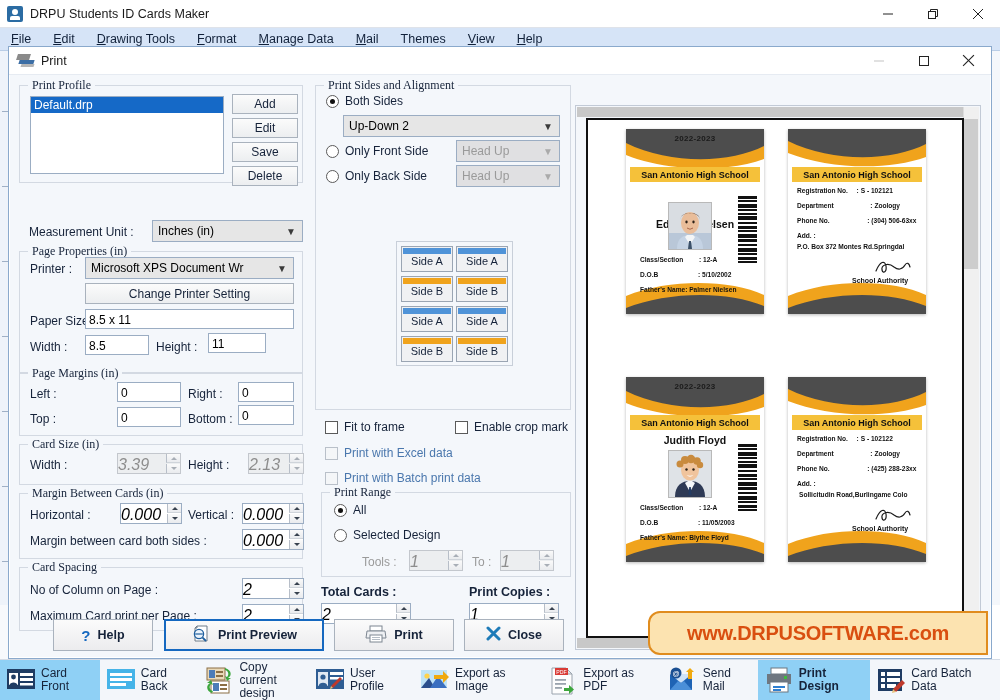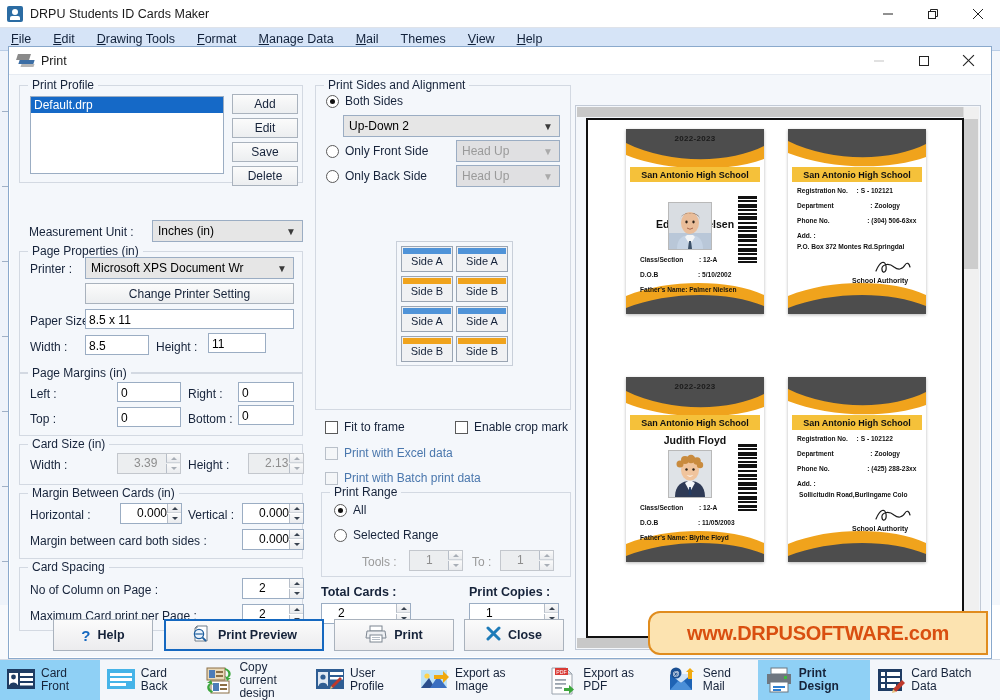--- a/index.html
+++ b/index.html
@@ -72,7 +72,7 @@
   .group { position:absolute; border:1px solid #d3d9e2; background:transparent; }
   .group > .legend {
     position:absolute; top:-8px; left:8px; background:#f4f7fb;
-    padding:0 4px; font-size:12px; color:#16233a; white-space:nowrap;
+    padding:0 4px; font-size:12px; color:#16233a; white-space:nowrap;font-family:Liberation Serif, serif;
   }
   .lbl { font-size:12px; color:#16233a; white-space:nowrap; }
 

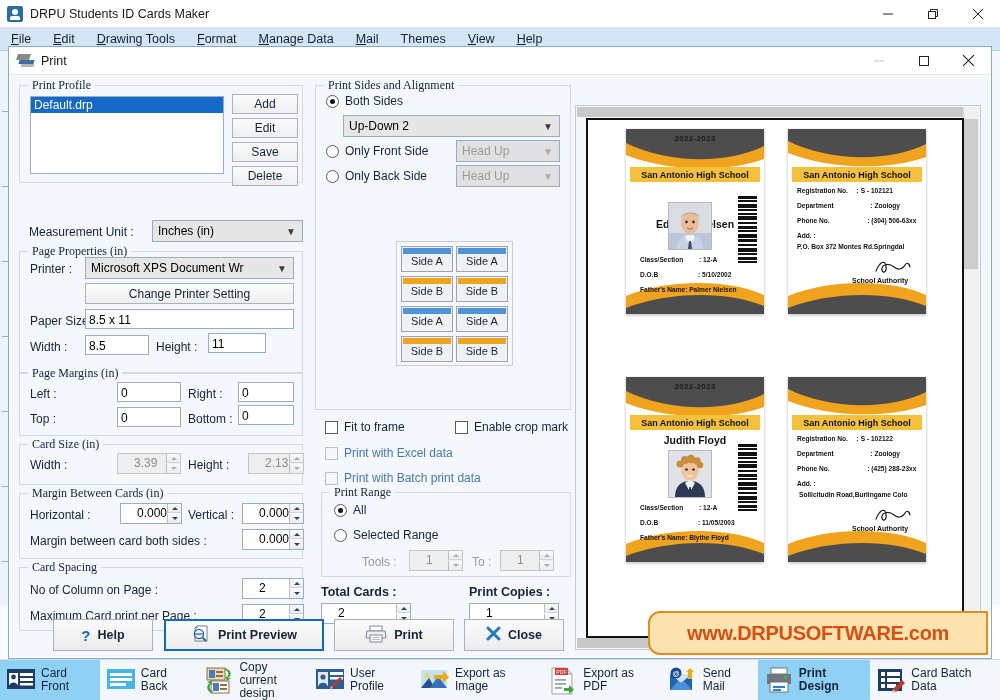--- a/index.html
+++ b/index.html
@@ -97,7 +97,7 @@
     justify-content:center; cursor:default;
   }
   .spin { position:relative; background:#fff; border:1px solid #9badc3; height:21px; }
-  .spin .val{ position:absolute; left:16px; top:2px; font-size:12px; color:#000; }
+  .spin .val{ position:absolute; left:0; top:2px; font-size:16px; color:#000;font-style:italic; }
   .spin.gray { background:#eceef0; border-color:#c3c7cd; }
   .spin.gray .val{ color:#8d8d8d; }
   .spin .up,.spin .dn{ position:absolute; right:0; width:14px; height:9px;

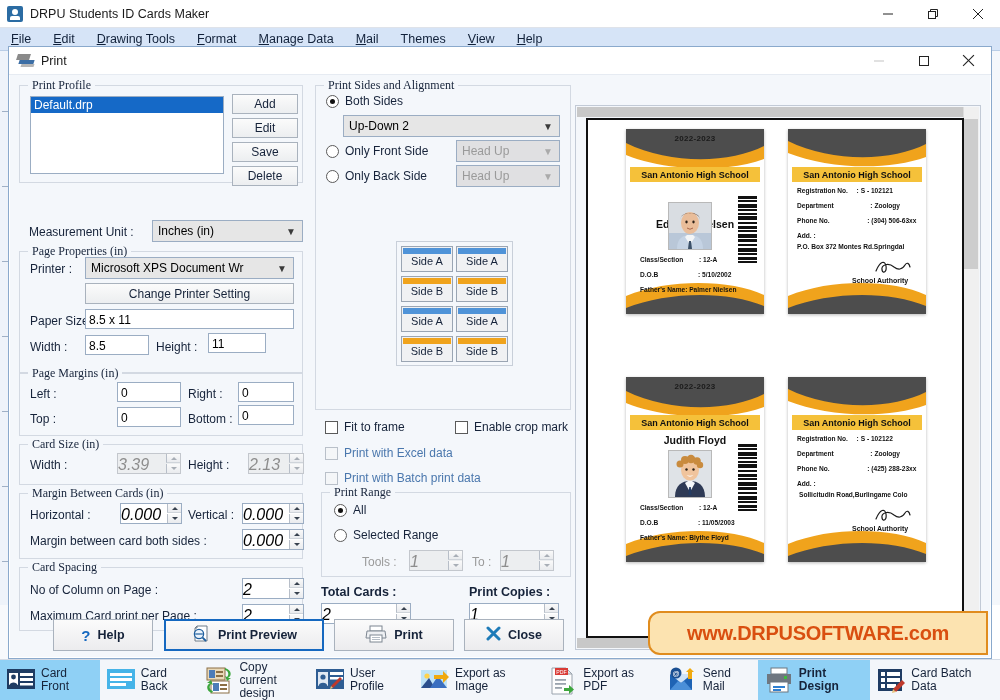--- a/index.html
+++ b/index.html
@@ -458,7 +458,7 @@
         </div>
         <div class="row" style="position:absolute;left:12px;top:35px;">
           <span class="radio"></span>
-          <span class="lbl" style="margin-left:6px;">Selected Range</span>
+          <span class="lbl" style="margin-left:6px;">Selected Design</span>
         </div>
         <div class="lbl" style="position:absolute;left:40px;top:62px;color:#9a9a9a;">Tools :</div>
         <div class="spin gray" style="position:absolute;left:87px;top:57px;width:54px;">

